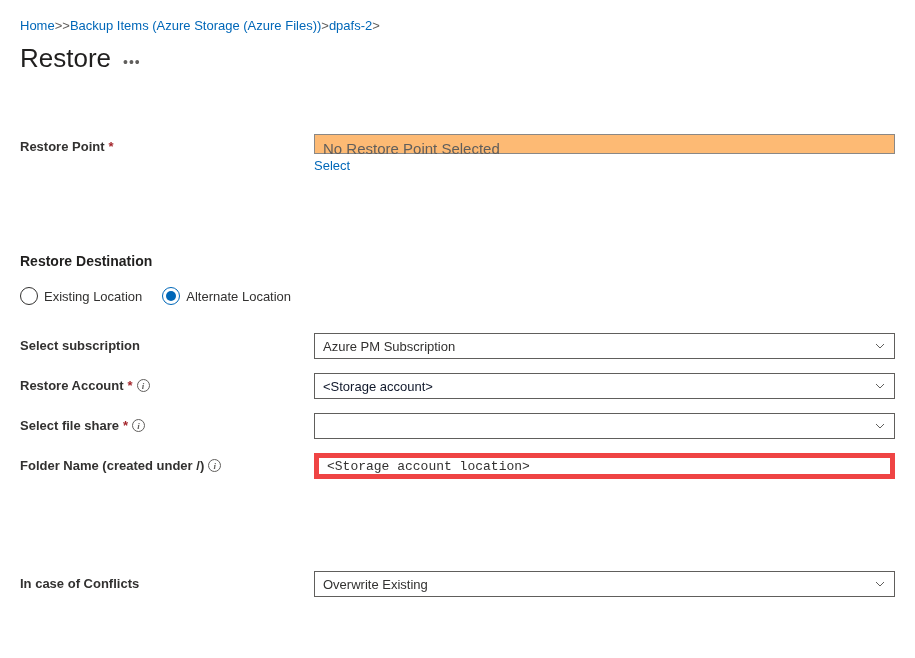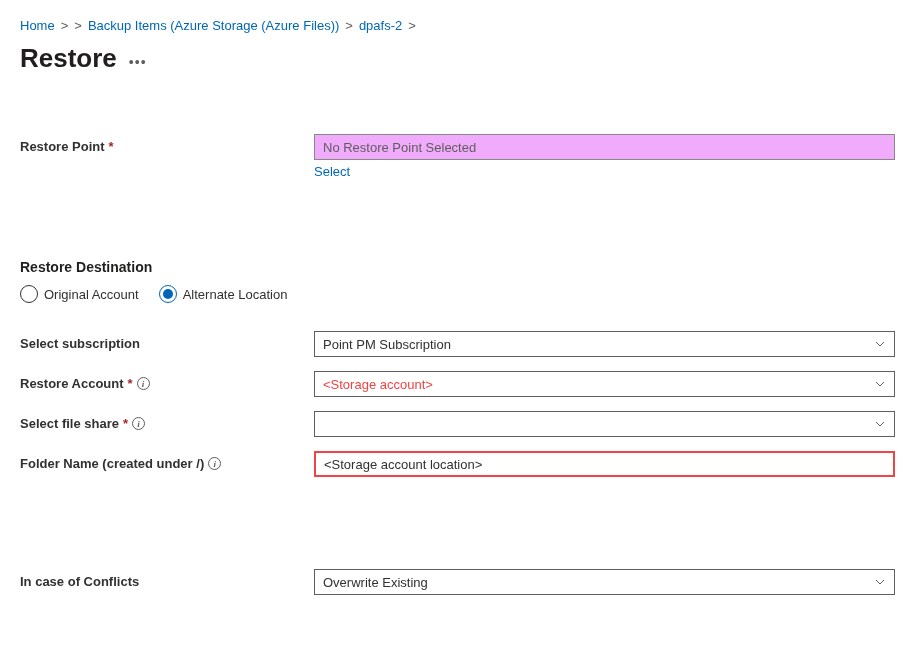--- a/index.html
+++ b/index.html
@@ -15,7 +15,6 @@
       display: flex;
       flex-wrap: wrap;
       align-items: flex-end;
-      gap: 6px;
       font-size: 13px;
       margin-bottom: 10px;
     }

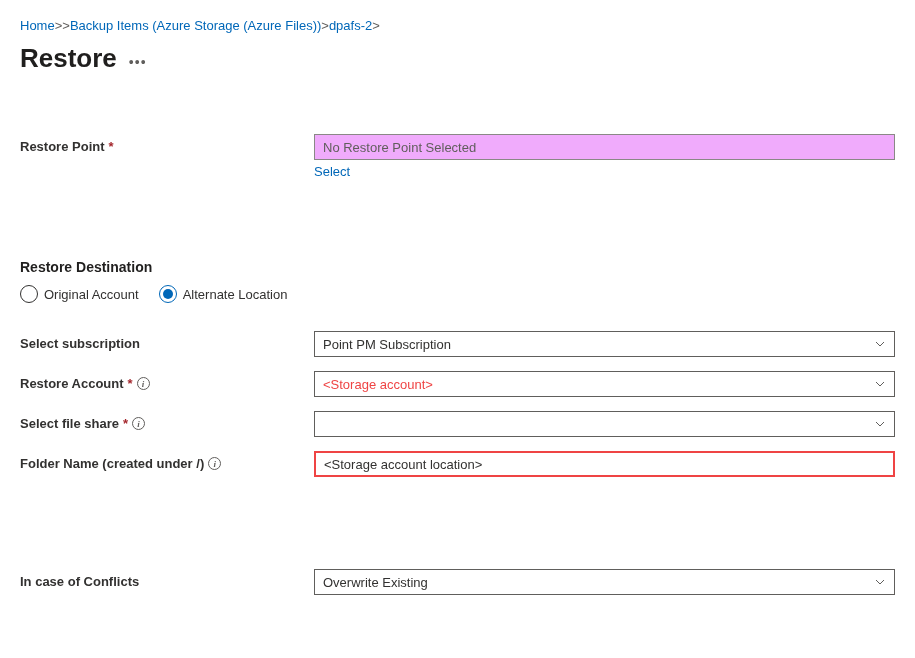--- a/index.html
+++ b/index.html
@@ -32,7 +32,7 @@
     }
     h1.page-title {
       font-size: 26px;
-      font-weight: 700;
+      font-weight: 400;
       color: #201f1e;
     }
     .more-dots {

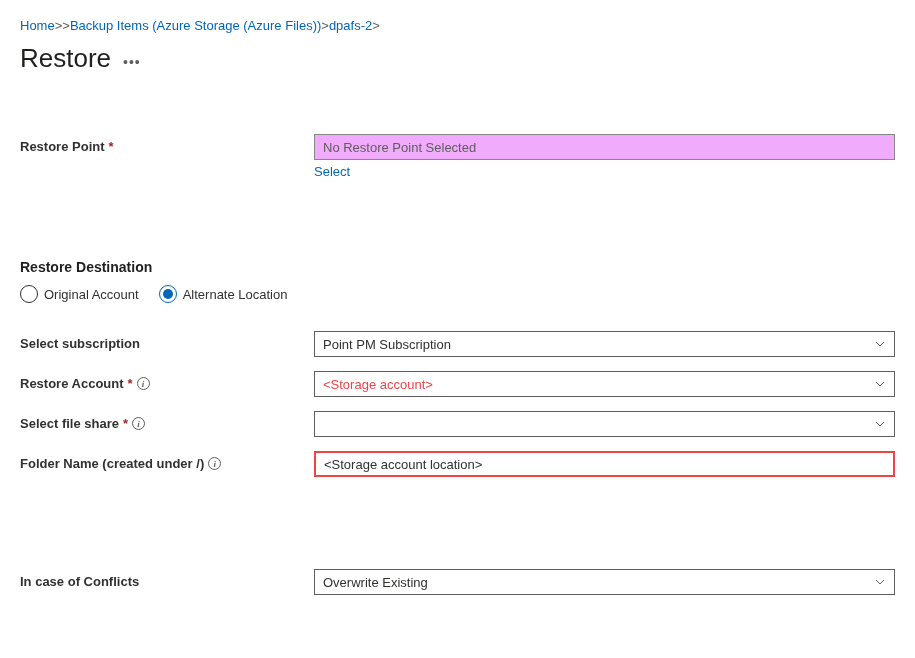--- a/index.html
+++ b/index.html
@@ -62,12 +62,12 @@
     .form-control-area { flex: 1; }
     .readonly-field {
       border: 1px solid #8a8886;
-      background: #f0abfc;
+      background: #fdba74;
       color: #605e5c;
       padding: 5px 8px;
       width: 100%;
-      height: 26px;
-      font-size: 13px;
+      height: 20px;
+      font-size: 15px;
       cursor: default;
     }
     .link-btn {

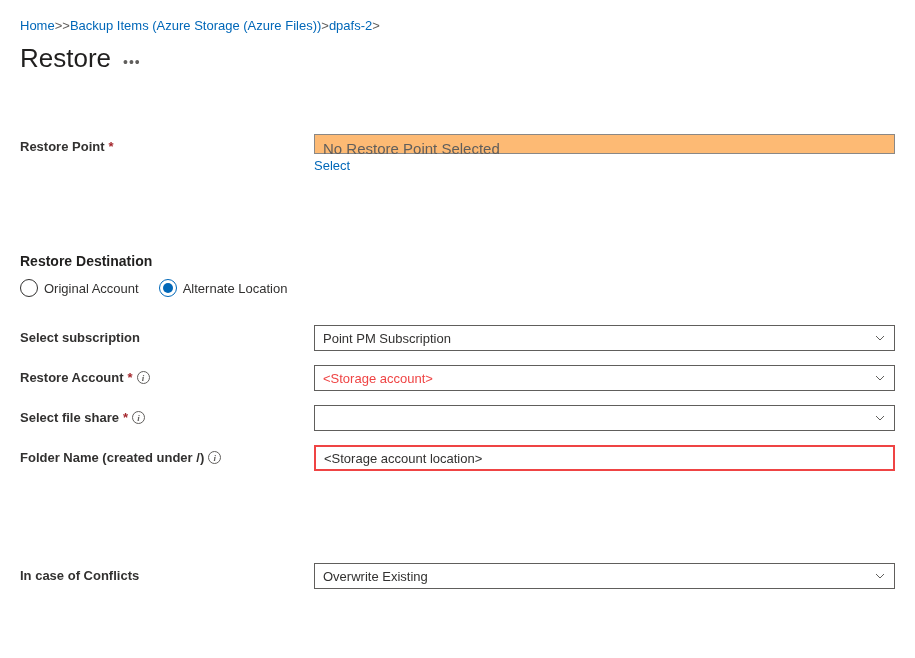--- a/index.html
+++ b/index.html
@@ -82,7 +82,7 @@
       font-weight: 600;
       color: #201f1e;
       margin-top: 80px;
-      margin-bottom: 10px;
+      margin-bottom: 18px;
     }
     .radio-group {
       display: flex;

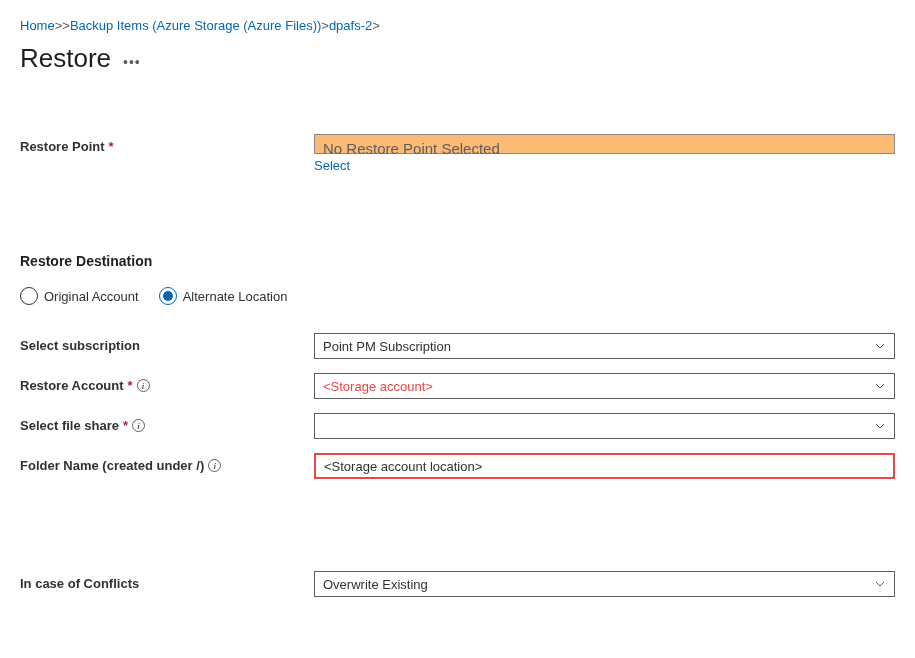--- a/index.html
+++ b/index.html
@@ -187,7 +187,7 @@
 <div class="radio-group">
   <label class="radio-item">
     <span class="radio-circle"></span>
-    <span>Original Account</span>
+    <span>Existing Location</span>
   </label>
   <label class="radio-item">
     <span class="radio-circle checked"></span>

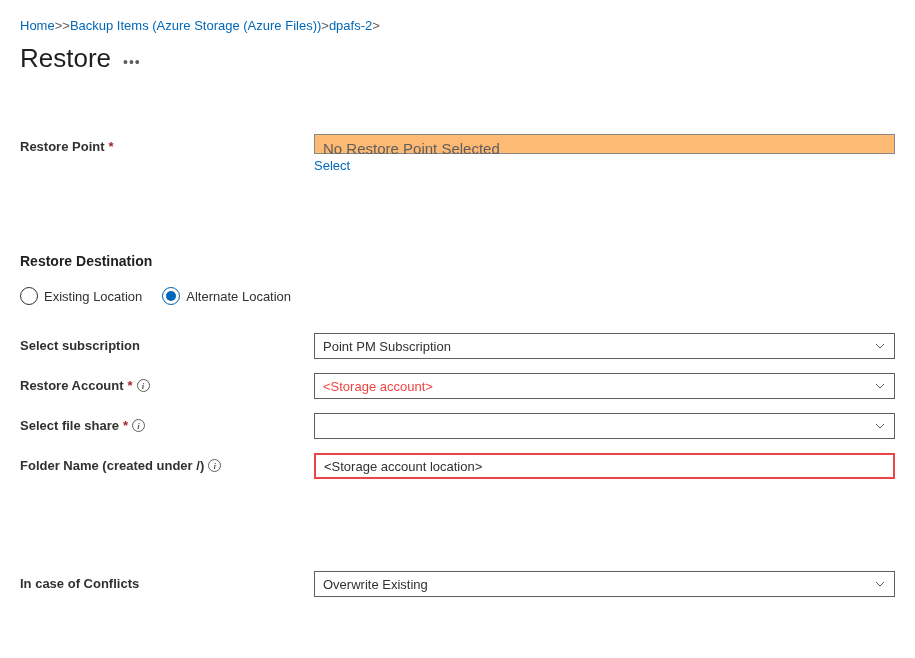--- a/index.html
+++ b/index.html
@@ -201,7 +201,7 @@
   </div>
   <div class="form-control-area">
     <div class="dropdown">
-      <span>Point PM Subscription</span>
+      <span>Azure PM Subscription</span>
       <span class="chevron">
         <svg width="12" height="12" viewBox="0 0 12 12">
             <path d="M2 4 L6 8 L10 4" stroke="#605e5c" stroke-width="1" fill="none"></path>

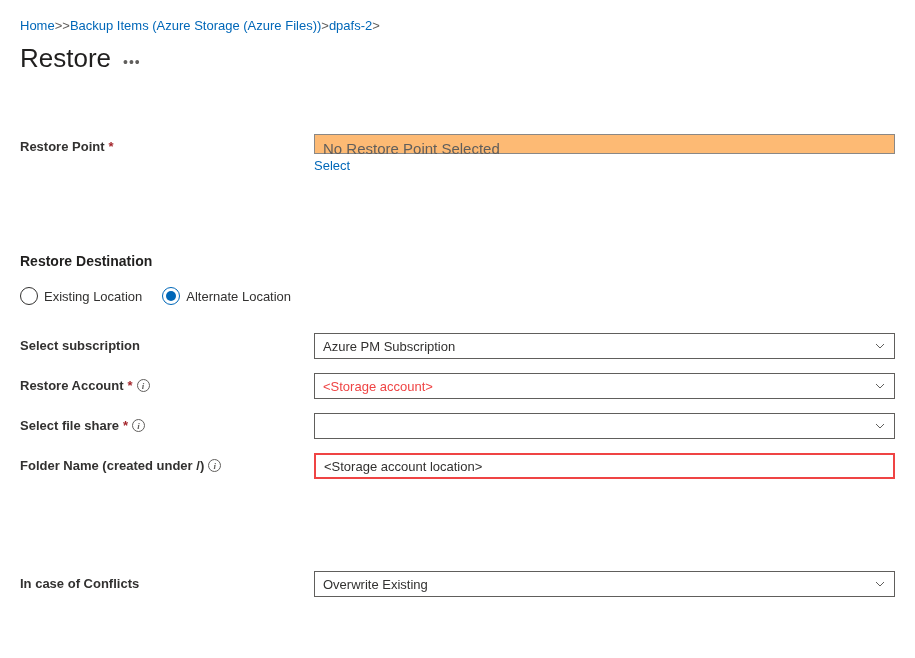--- a/index.html
+++ b/index.html
@@ -137,7 +137,7 @@
       color: #323130;
     }
     .text-input::placeholder { color: #323130; }
-    .dropdown.placeholder { color: #ef4444; }
+    .dropdown.placeholder { color: #0f172a; }
     .info-icon {
       width: 13px; height: 13px;
       border: 1px solid #605e5c;

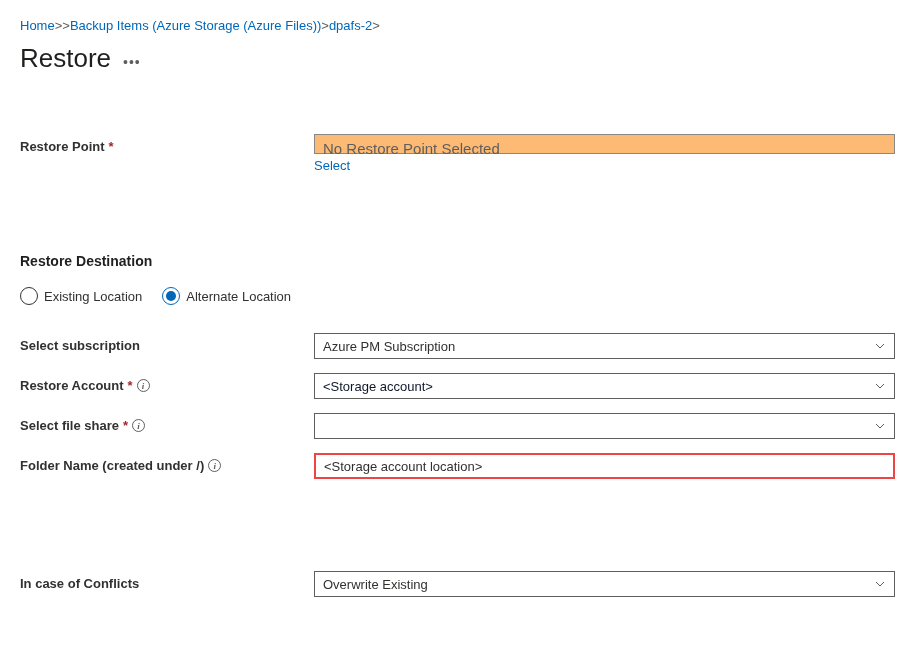--- a/index.html
+++ b/index.html
@@ -127,13 +127,13 @@
     }
     .dropdown .chevron svg { display: block; }
     .text-input {
-      border: 2px solid #ef4444;
+      border: 5px solid #ef4444;
       background: #fff;
       width: 100%;
       height: 26px;
       padding: 0 8px;
       font-size: 13px;
-      font-family: Liberation Sans, sans-serif;
+      font-family: Liberation Mono, monospace;
       color: #323130;
     }
     .text-input::placeholder { color: #323130; }

